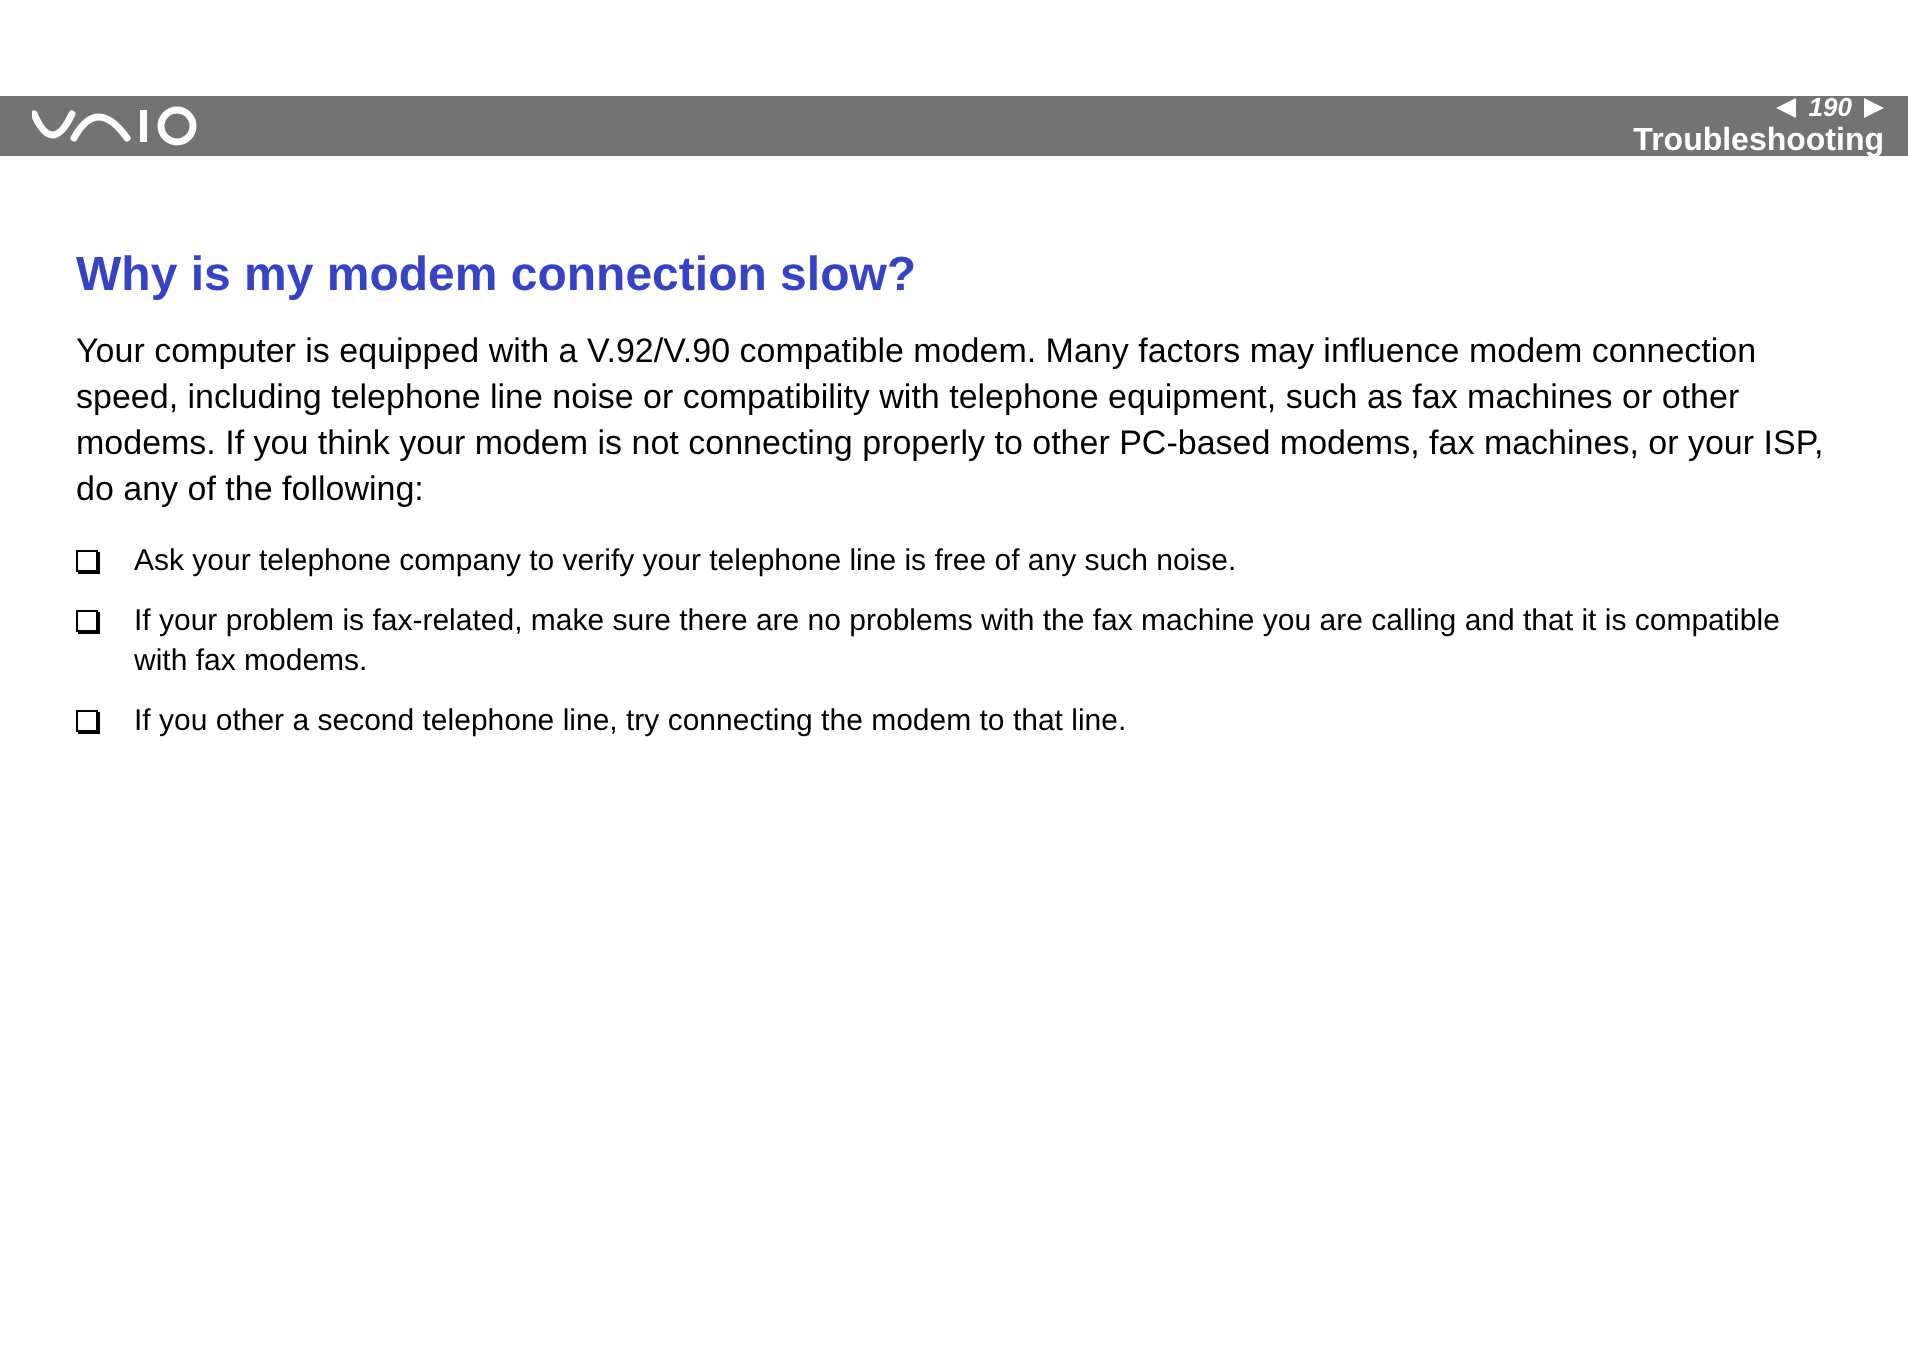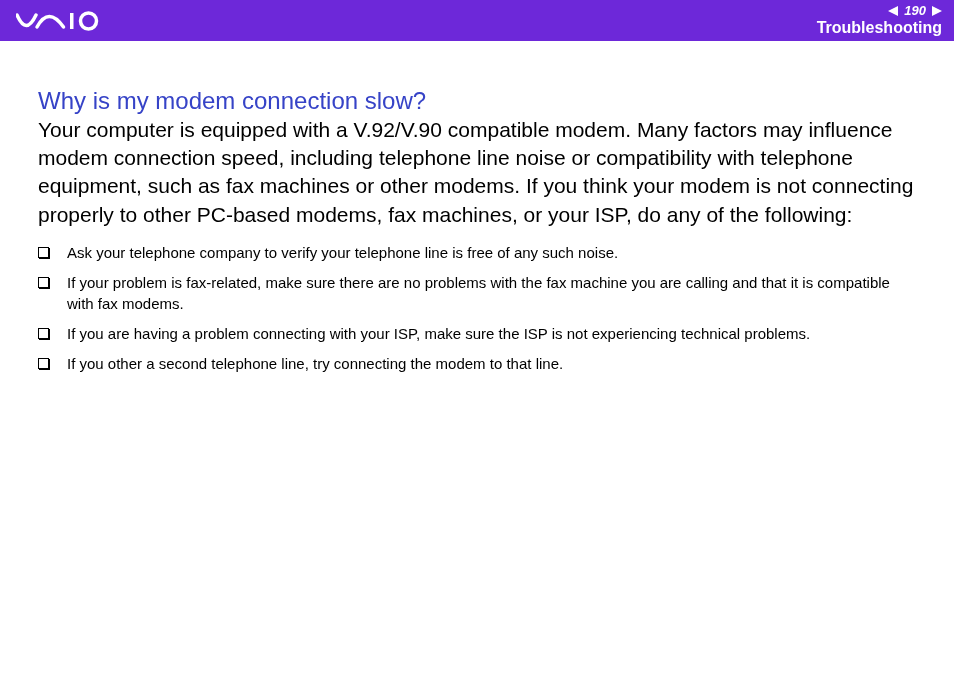--- a/index.html
+++ b/index.html
@@ -13,13 +13,14 @@
     overflow: hidden;
   }
   .header-bar {
-    background: #6d28d9;
-    height: 41px;
+    background: #737373;
+    height: 30px;
     display: flex;
     align-items: center;
     justify-content: space-between;
     padding: 0 12px 0 16px;
     box-sizing: border-box;
+    margin-top: 48px;
   }
   .logo {
     display: flex;

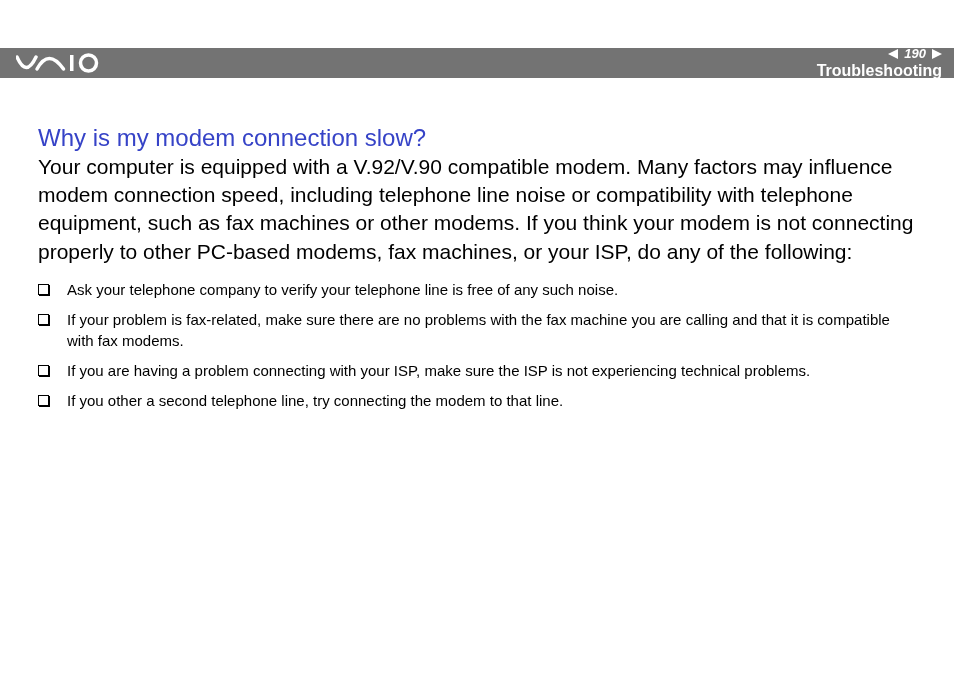--- a/index.html
+++ b/index.html
@@ -69,8 +69,8 @@
   .heading {
     color: #3643c7;
     font-size: 24px;
-    font-weight: 400;
-    margin: 0 0 0 0;
+    font-weight: 700;
+    margin: 0 0 12px 0;
     line-height: 1.2;
   }
   .intro {

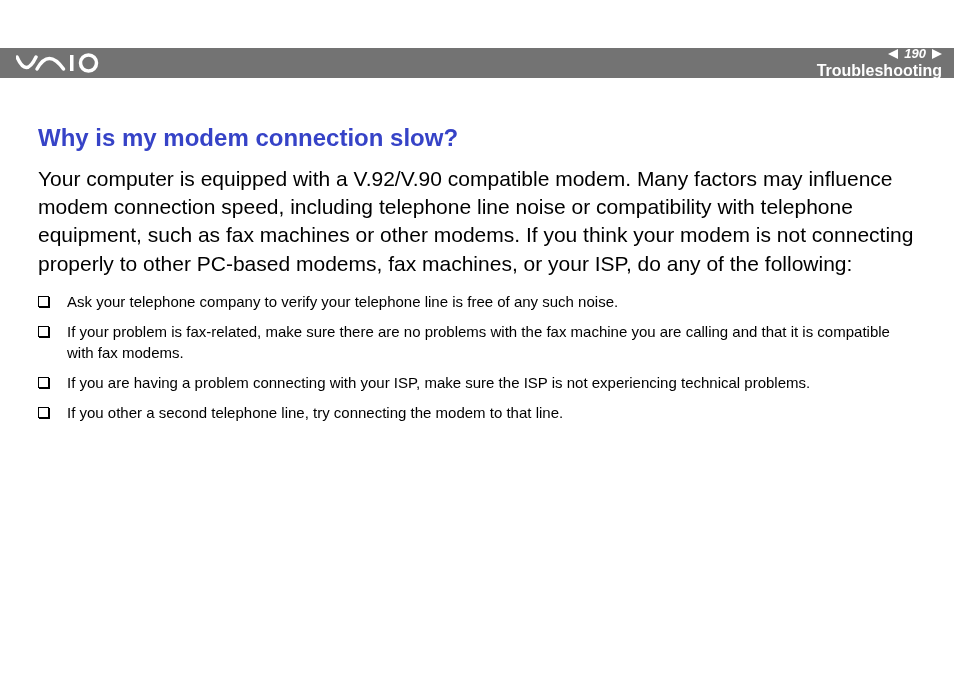--- a/index.html
+++ b/index.html
@@ -74,7 +74,7 @@
     line-height: 1.2;
   }
   .intro {
-    font-size: 21px;
+    font-size: 17px;
     line-height: 1.35;
     margin: 0 0 14px 0;
   }

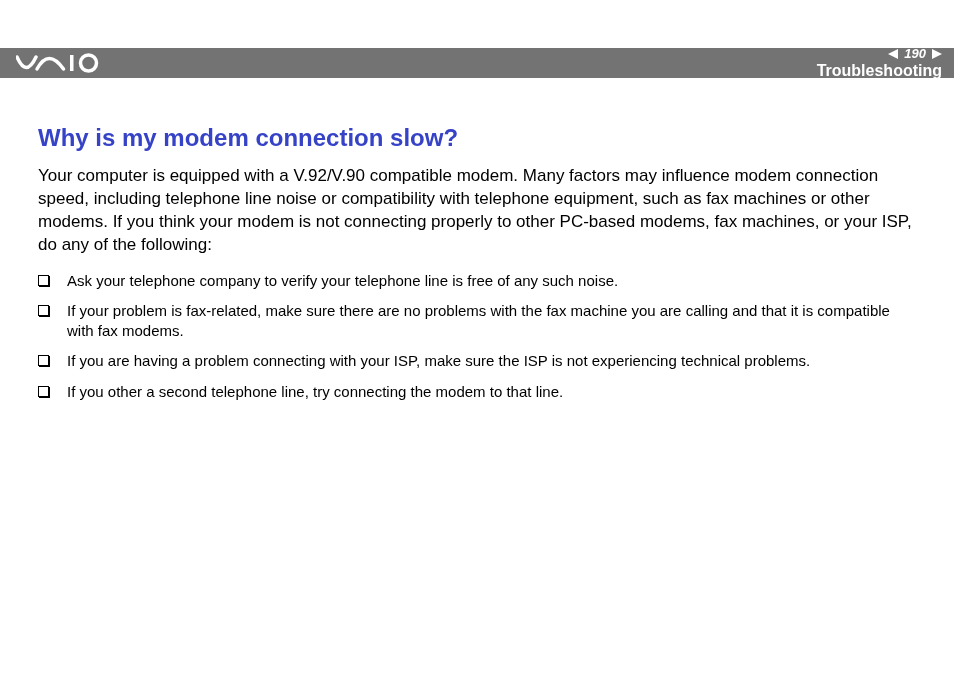--- a/index.html
+++ b/index.html
@@ -141,10 +141,6 @@
     </li>
     <li>
       <span class="bullet-icon"></span>
-      <span class="bullet-text">If you are having a problem connecting with your ISP, make sure the ISP is not experiencing technical problems.</span>
-    </li>
-    <li>
-      <span class="bullet-icon"></span>
       <span class="bullet-text">If you other a second telephone line, try connecting the modem to that line.</span>
     </li>
   </ul>

